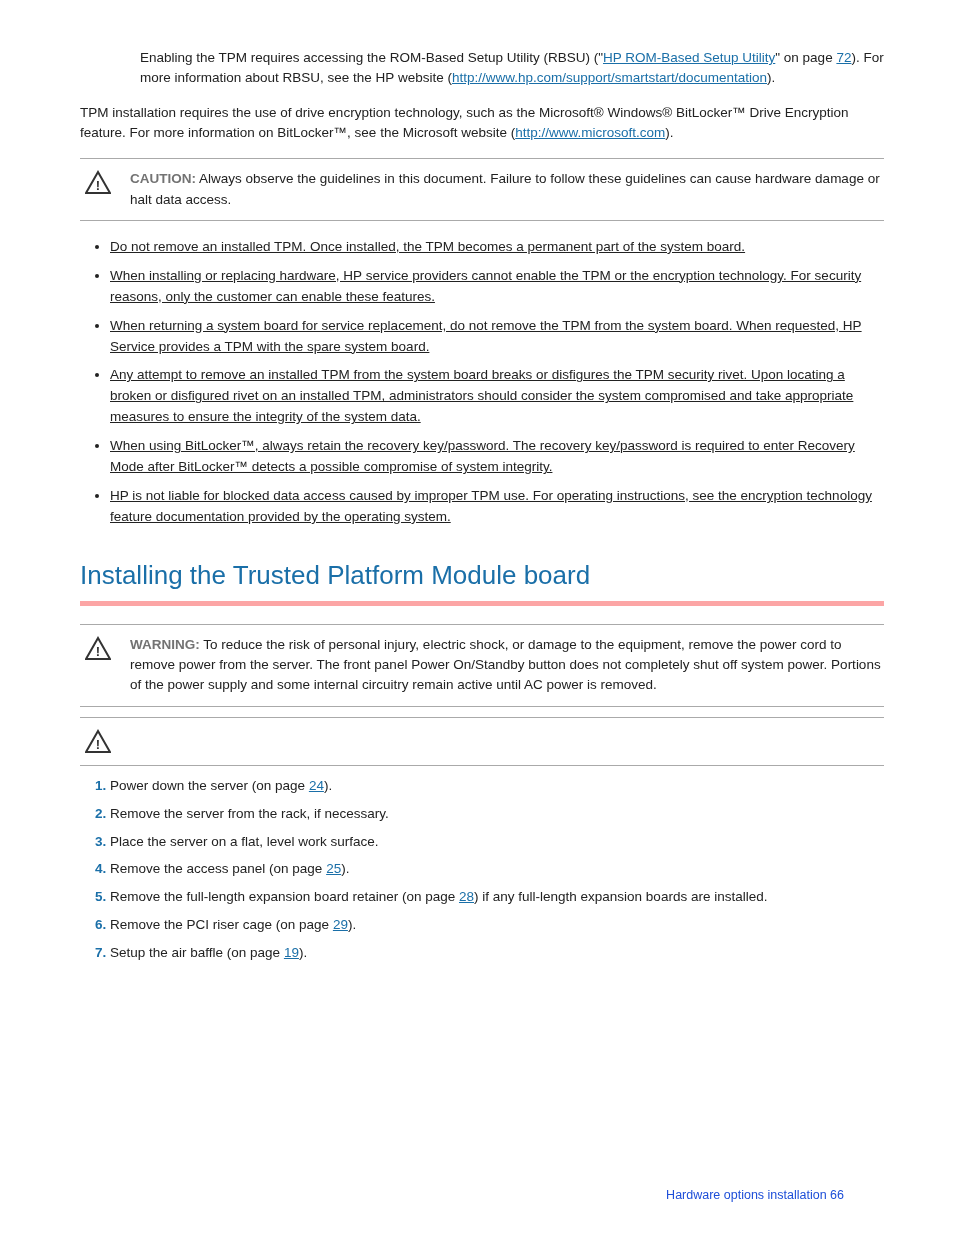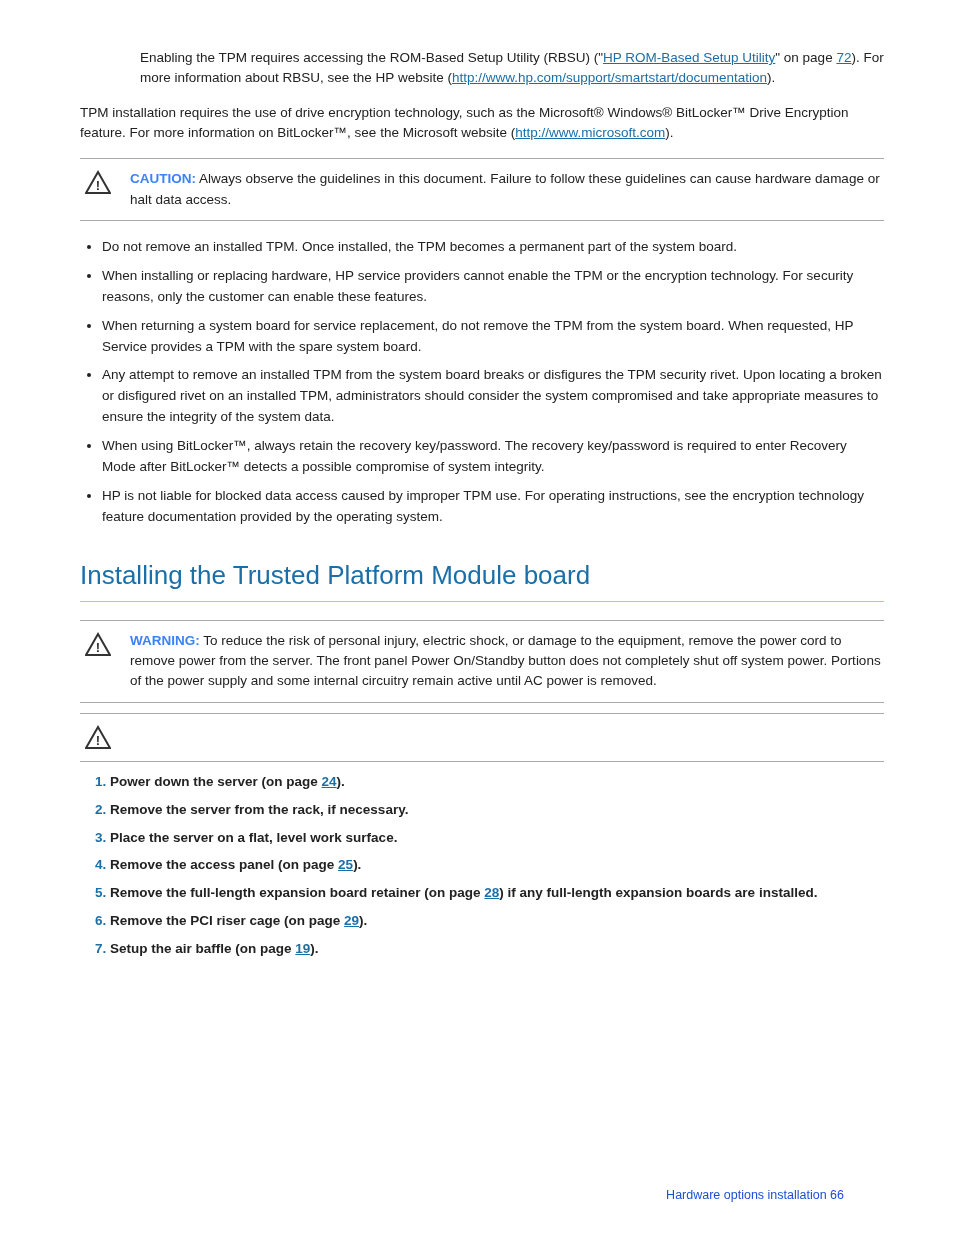--- a/index.html
+++ b/index.html
@@ -64,7 +64,7 @@
       line-height: 1.5;
     }
     .caution-text strong, .warning-text strong {
-      color: #3b82f6;
+      color: #737373;
     }
     .guidelines-intro {
       margin-bottom: 10px;

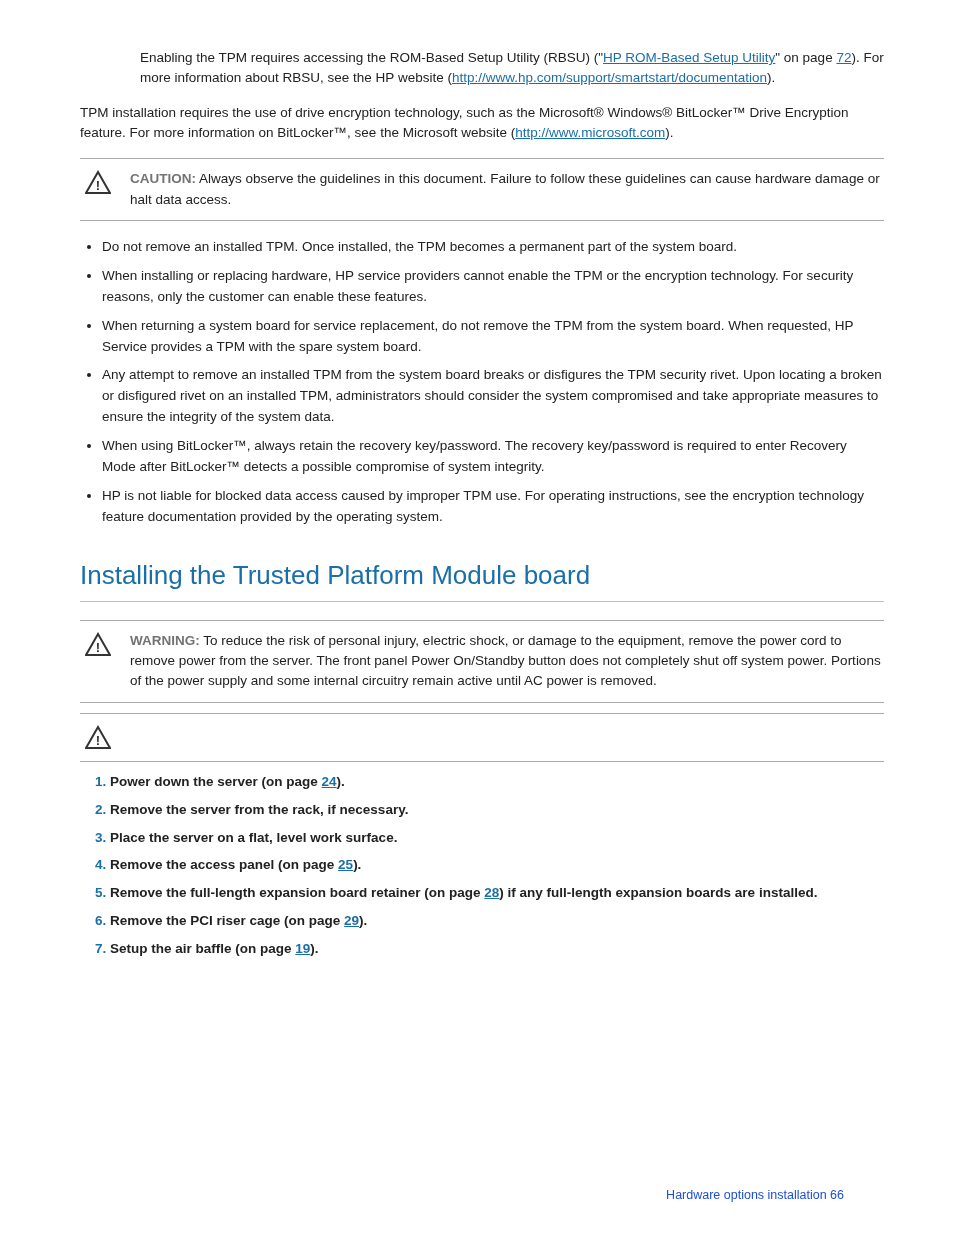--- a/index.html
+++ b/index.html
@@ -70,8 +70,9 @@
       margin-bottom: 10px;
     }
     .bullet-list {
-      margin-left: 22px;
+      margin-left: 30px;
       margin-bottom: 14px;
+      text-decoration: underline;
     }
     .bullet-list li {
       margin-bottom: 8px;

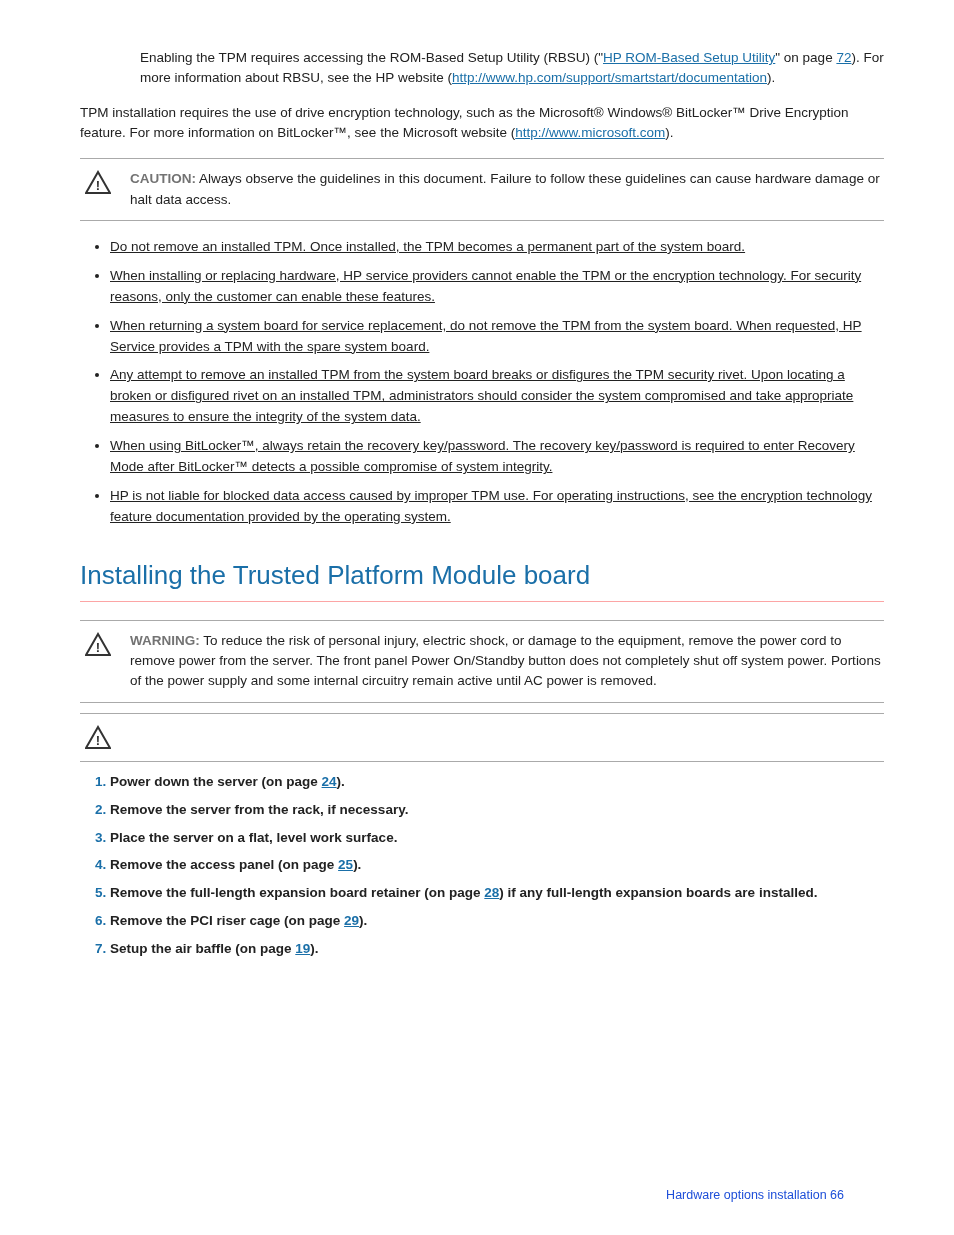--- a/index.html
+++ b/index.html
@@ -83,7 +83,7 @@
       color: #1a6fa8;
       font-weight: normal;
       margin: 28px 0 18px 0;
-      border-bottom: 1px solid #fca5a5;
+      border-bottom: 5px solid #fca5a5;
       padding-bottom: 6px;
     }
     .ordered-list {

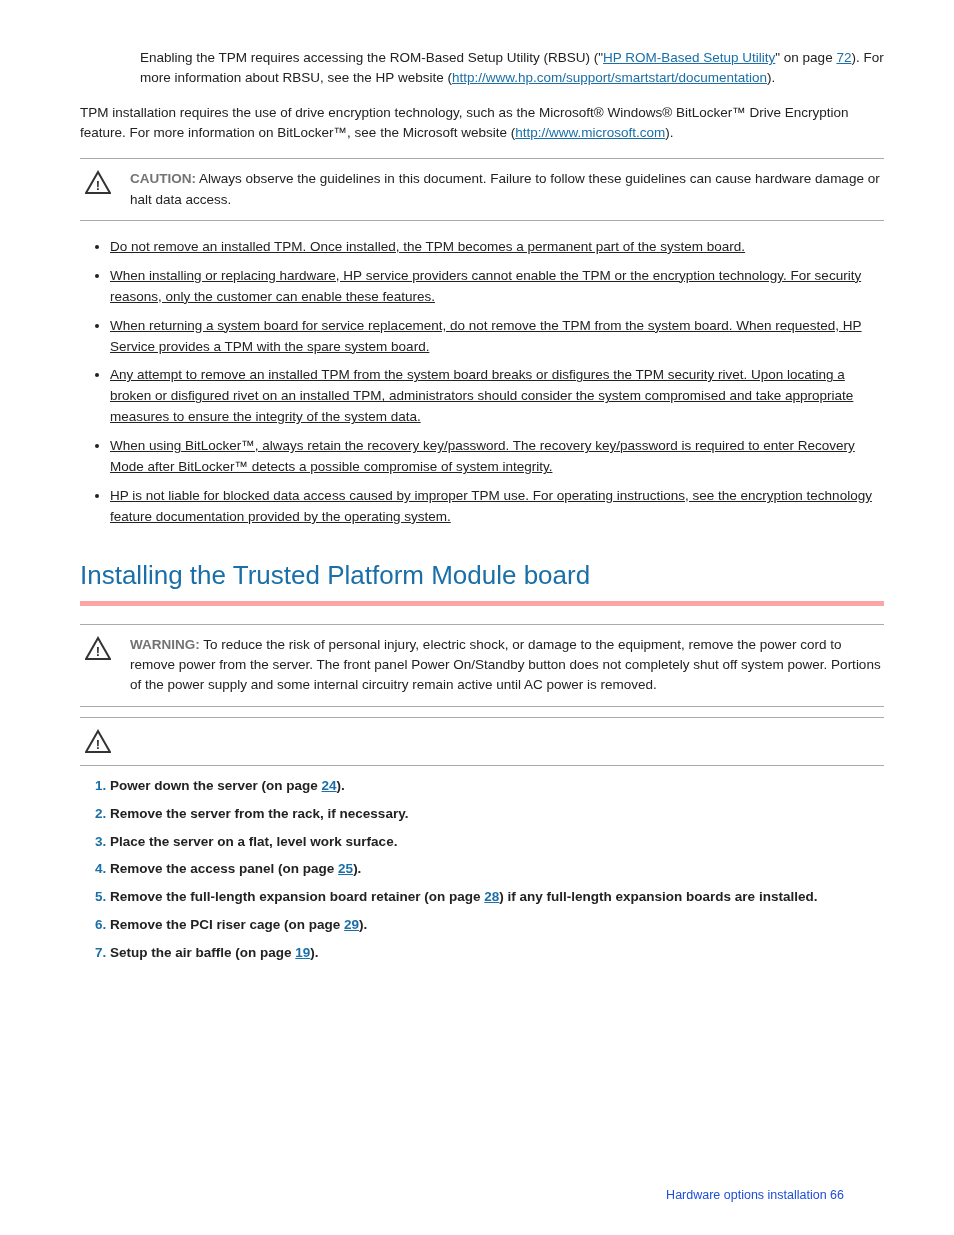--- a/index.html
+++ b/index.html
@@ -89,7 +89,6 @@
     .ordered-list {
       margin-left: 30px;
       margin-bottom: 10px;
-      font-weight: bold;
     }
     .ordered-list li {
       margin-bottom: 7px;

